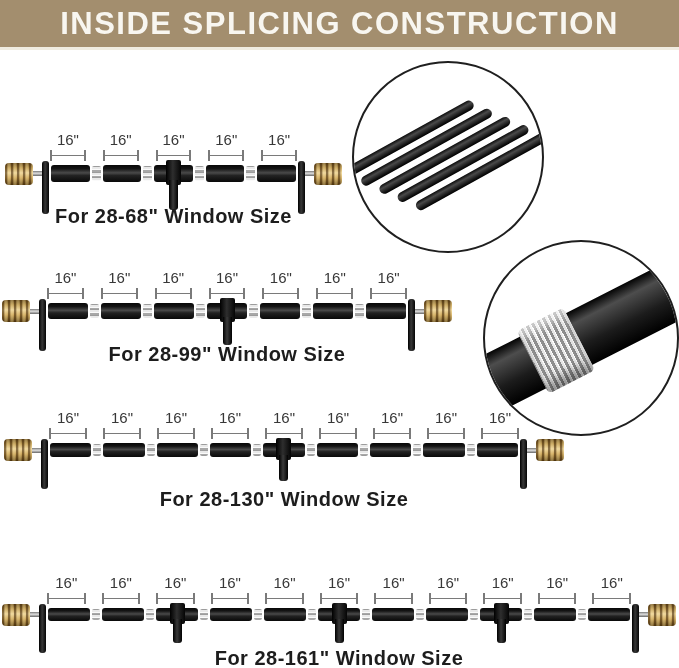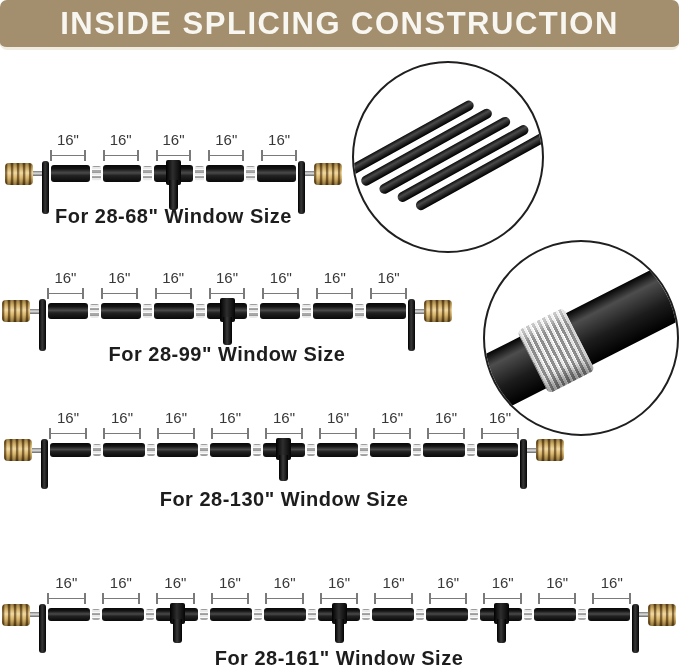--- a/index.html
+++ b/index.html
@@ -11,7 +11,7 @@
   #header{
     position:absolute;left:0;top:0;width:679px;height:47px;
     background:#a38e6e;border-bottom:3px solid #f0ece0;
-    display:flex;align-items:center;justify-content:center;border-radius:7px;
+    display:flex;align-items:center;justify-content:center;
   }
   #header .title{
     color:#f8f6f0;font-size:31px;font-weight:bold;letter-spacing:1.5px;white-space:nowrap;

